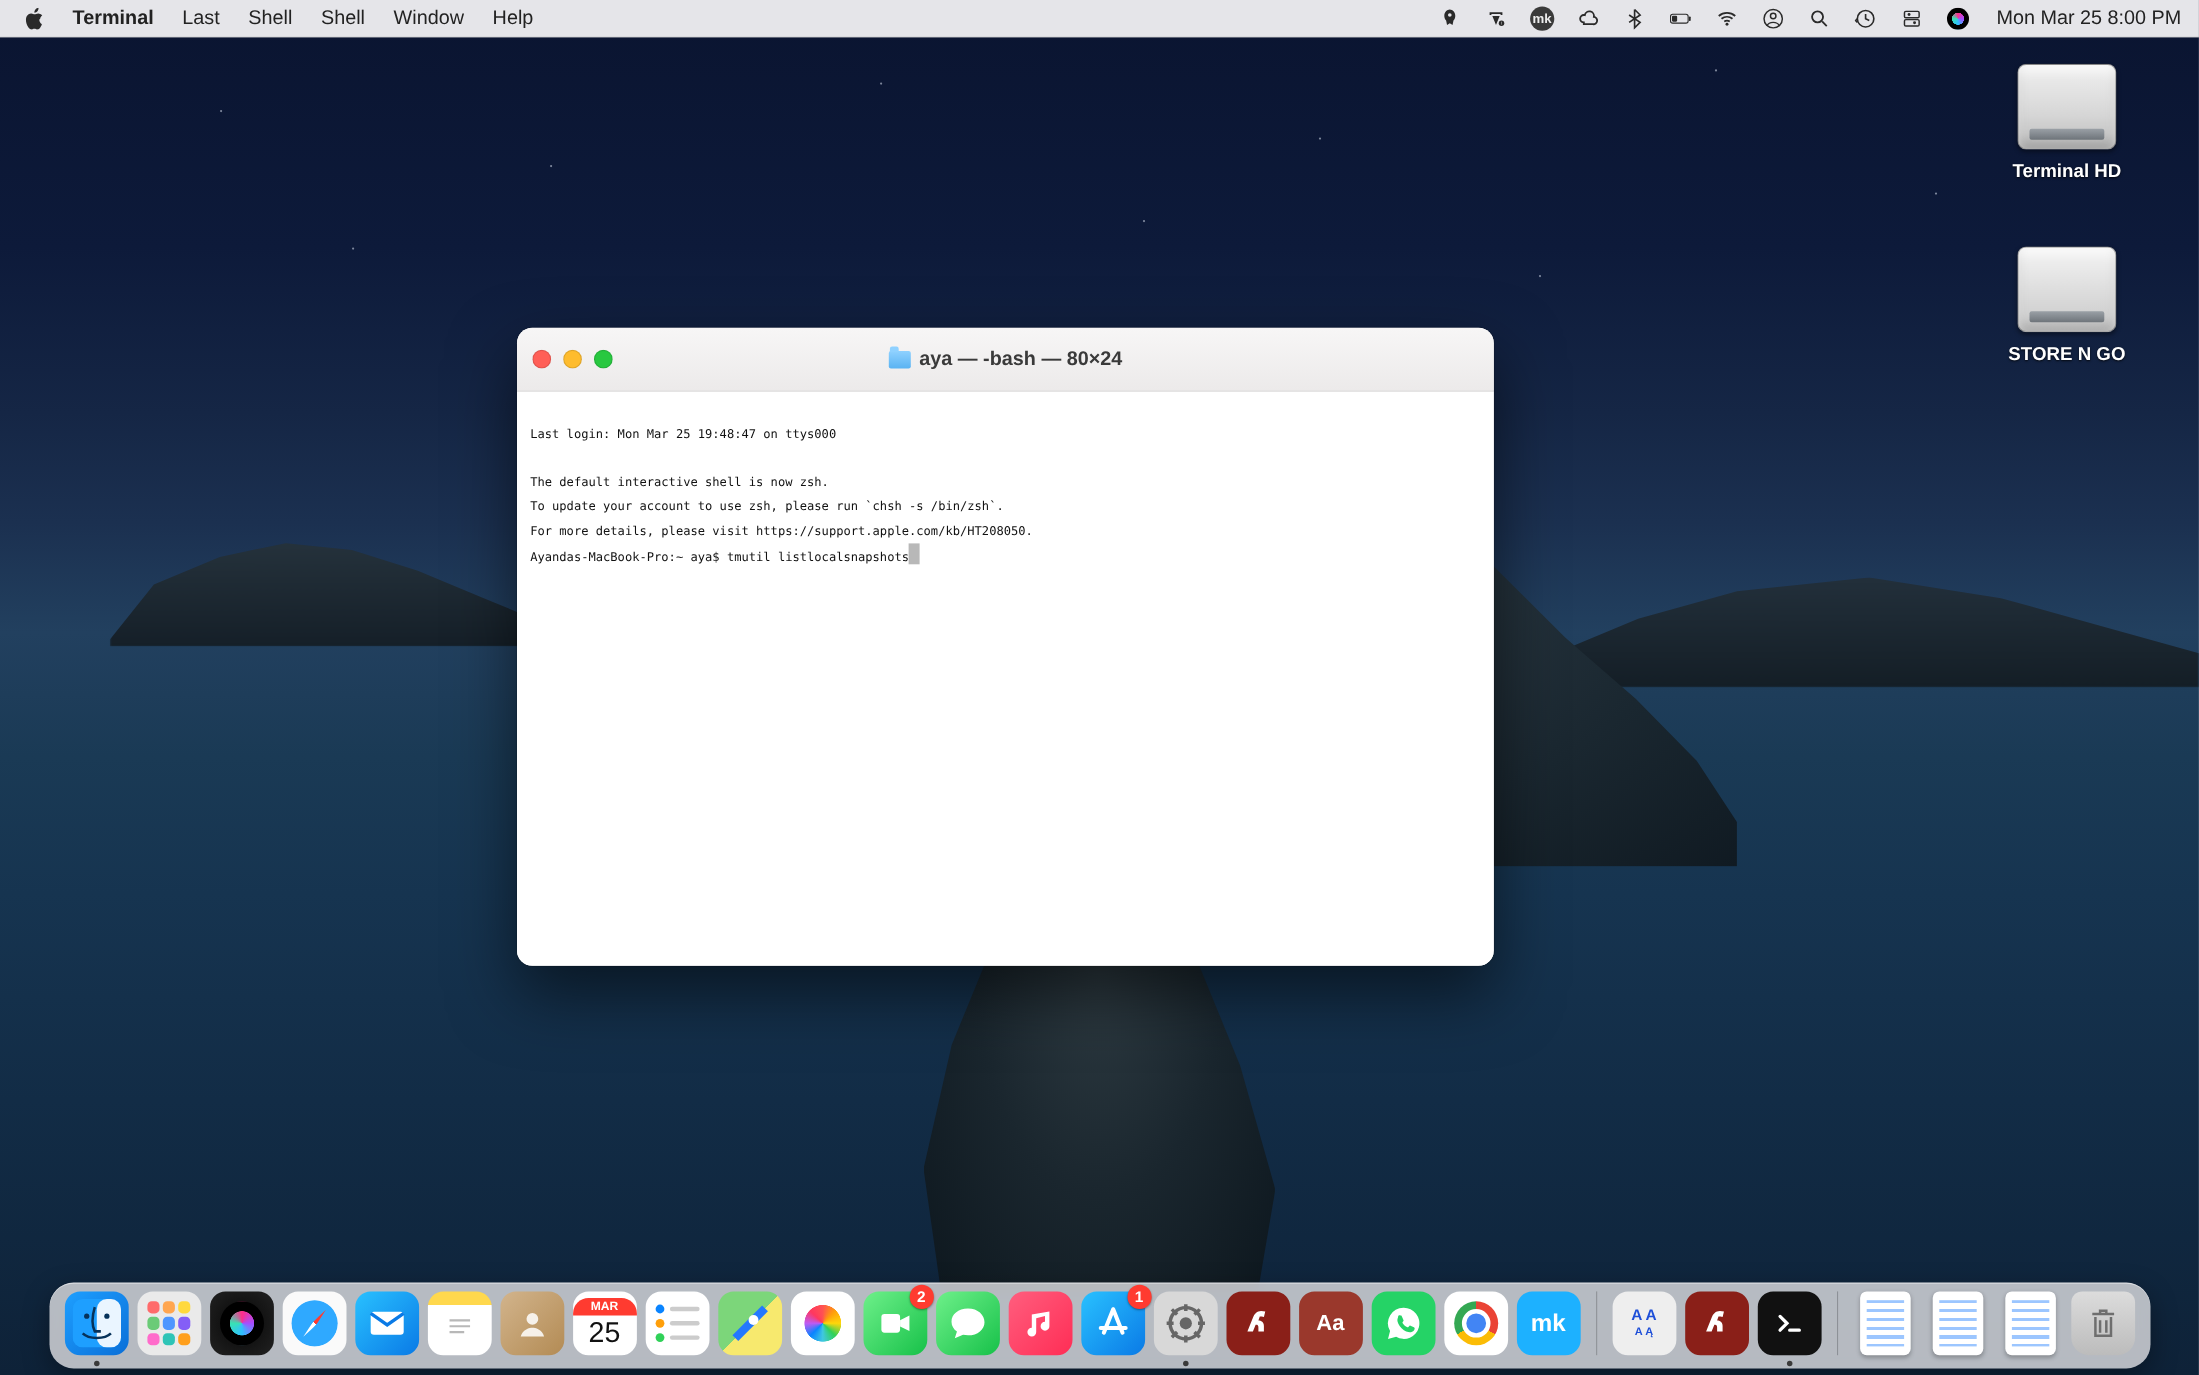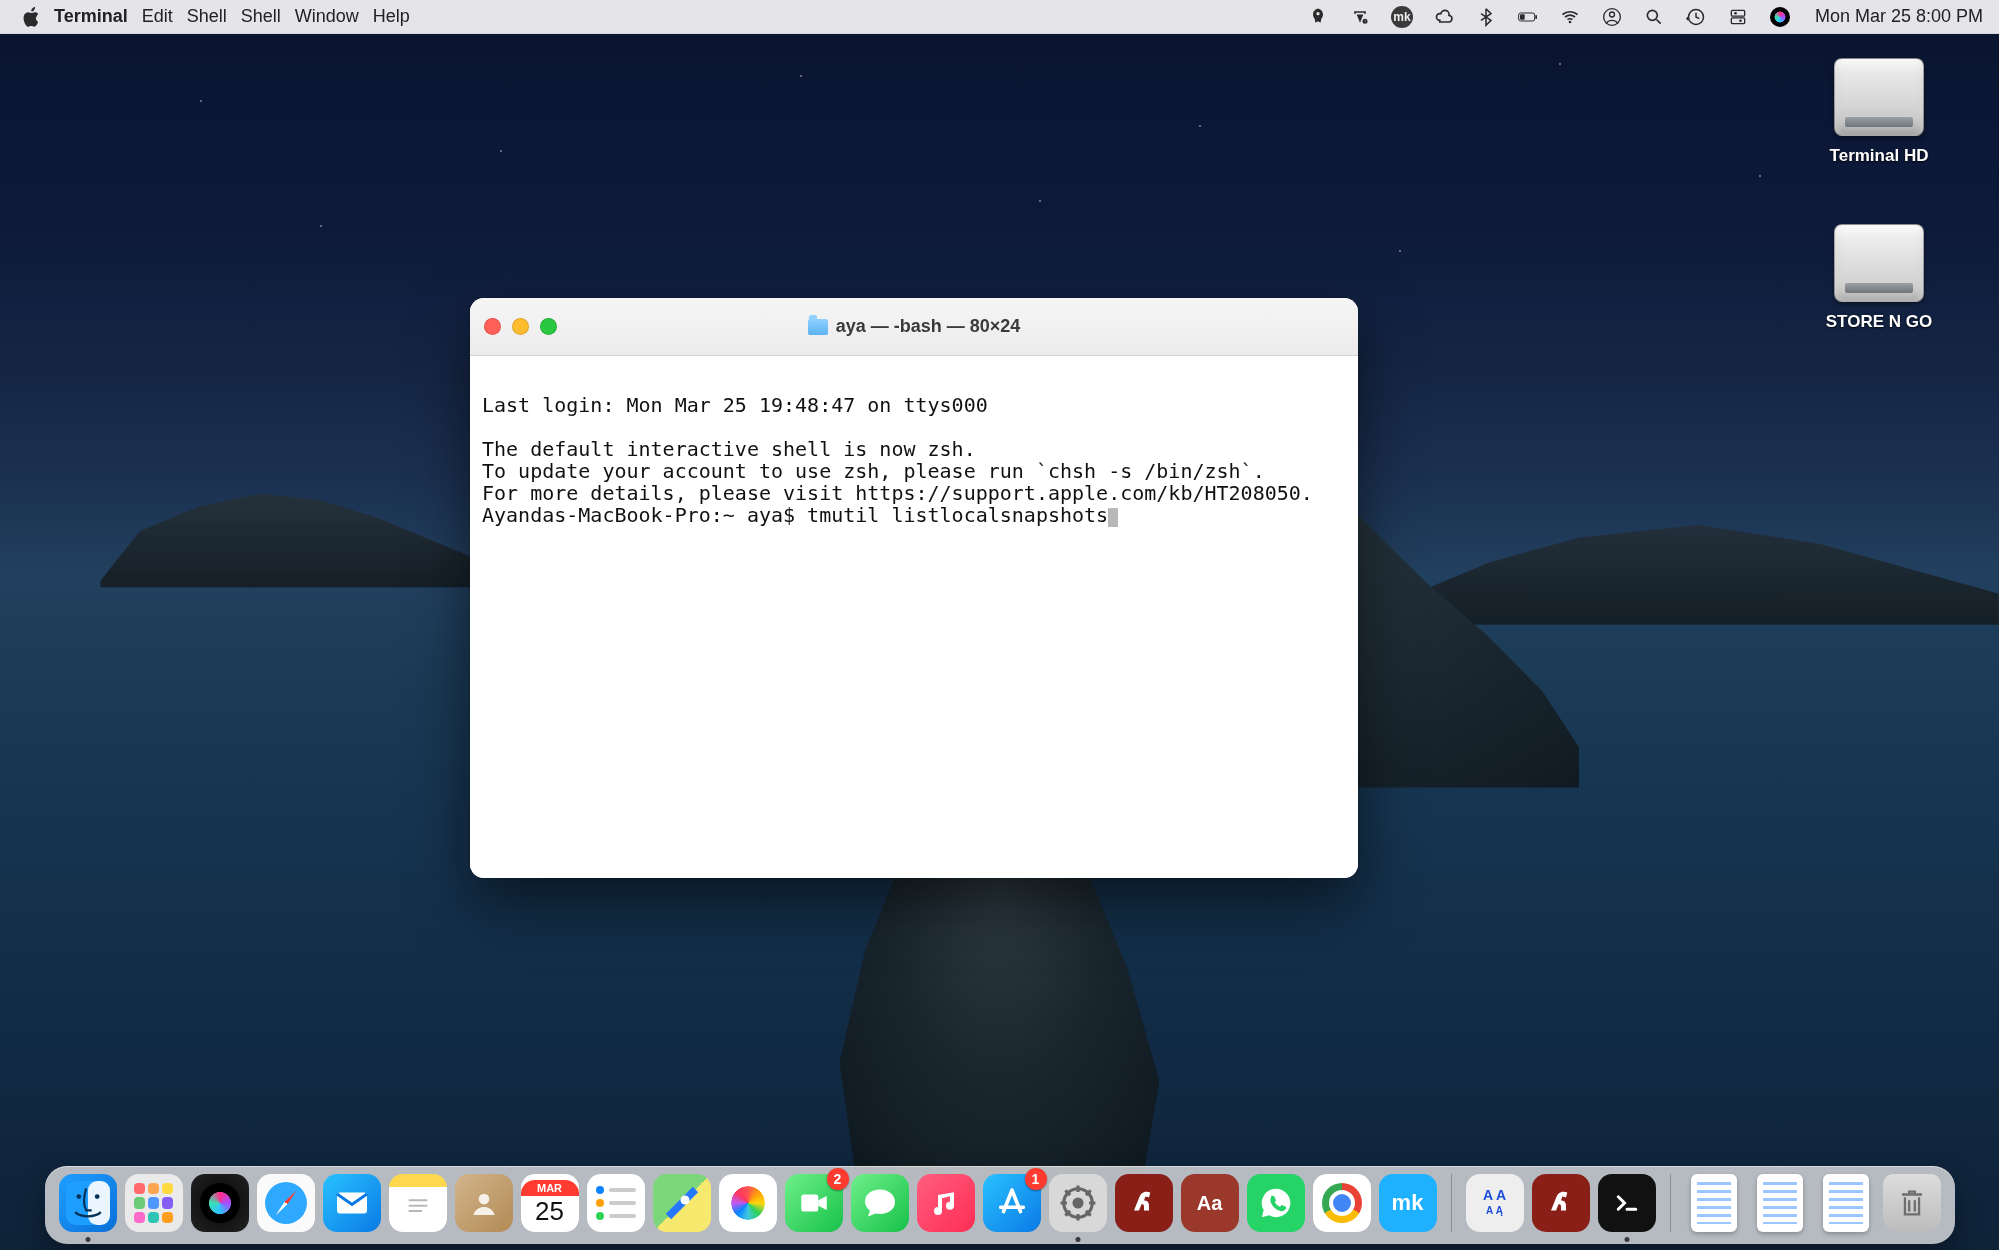--- a/index.html
+++ b/index.html
@@ -52,7 +52,7 @@
     border-bottom: 1px solid rgba(0,0,0,.06);
     z-index: 100;
   }
-  .menubar-left { display: flex; align-items: center; gap: 14px; }
+  .menubar-left { display: flex; align-items: center; gap: 26px; }
   .menubar-right { display: flex; align-items: center; gap: 20px; }
   .apple-logo svg { width: 18px; height: 20px; display: block; }
   .menu-item { cursor: default; font-size: 18px; }

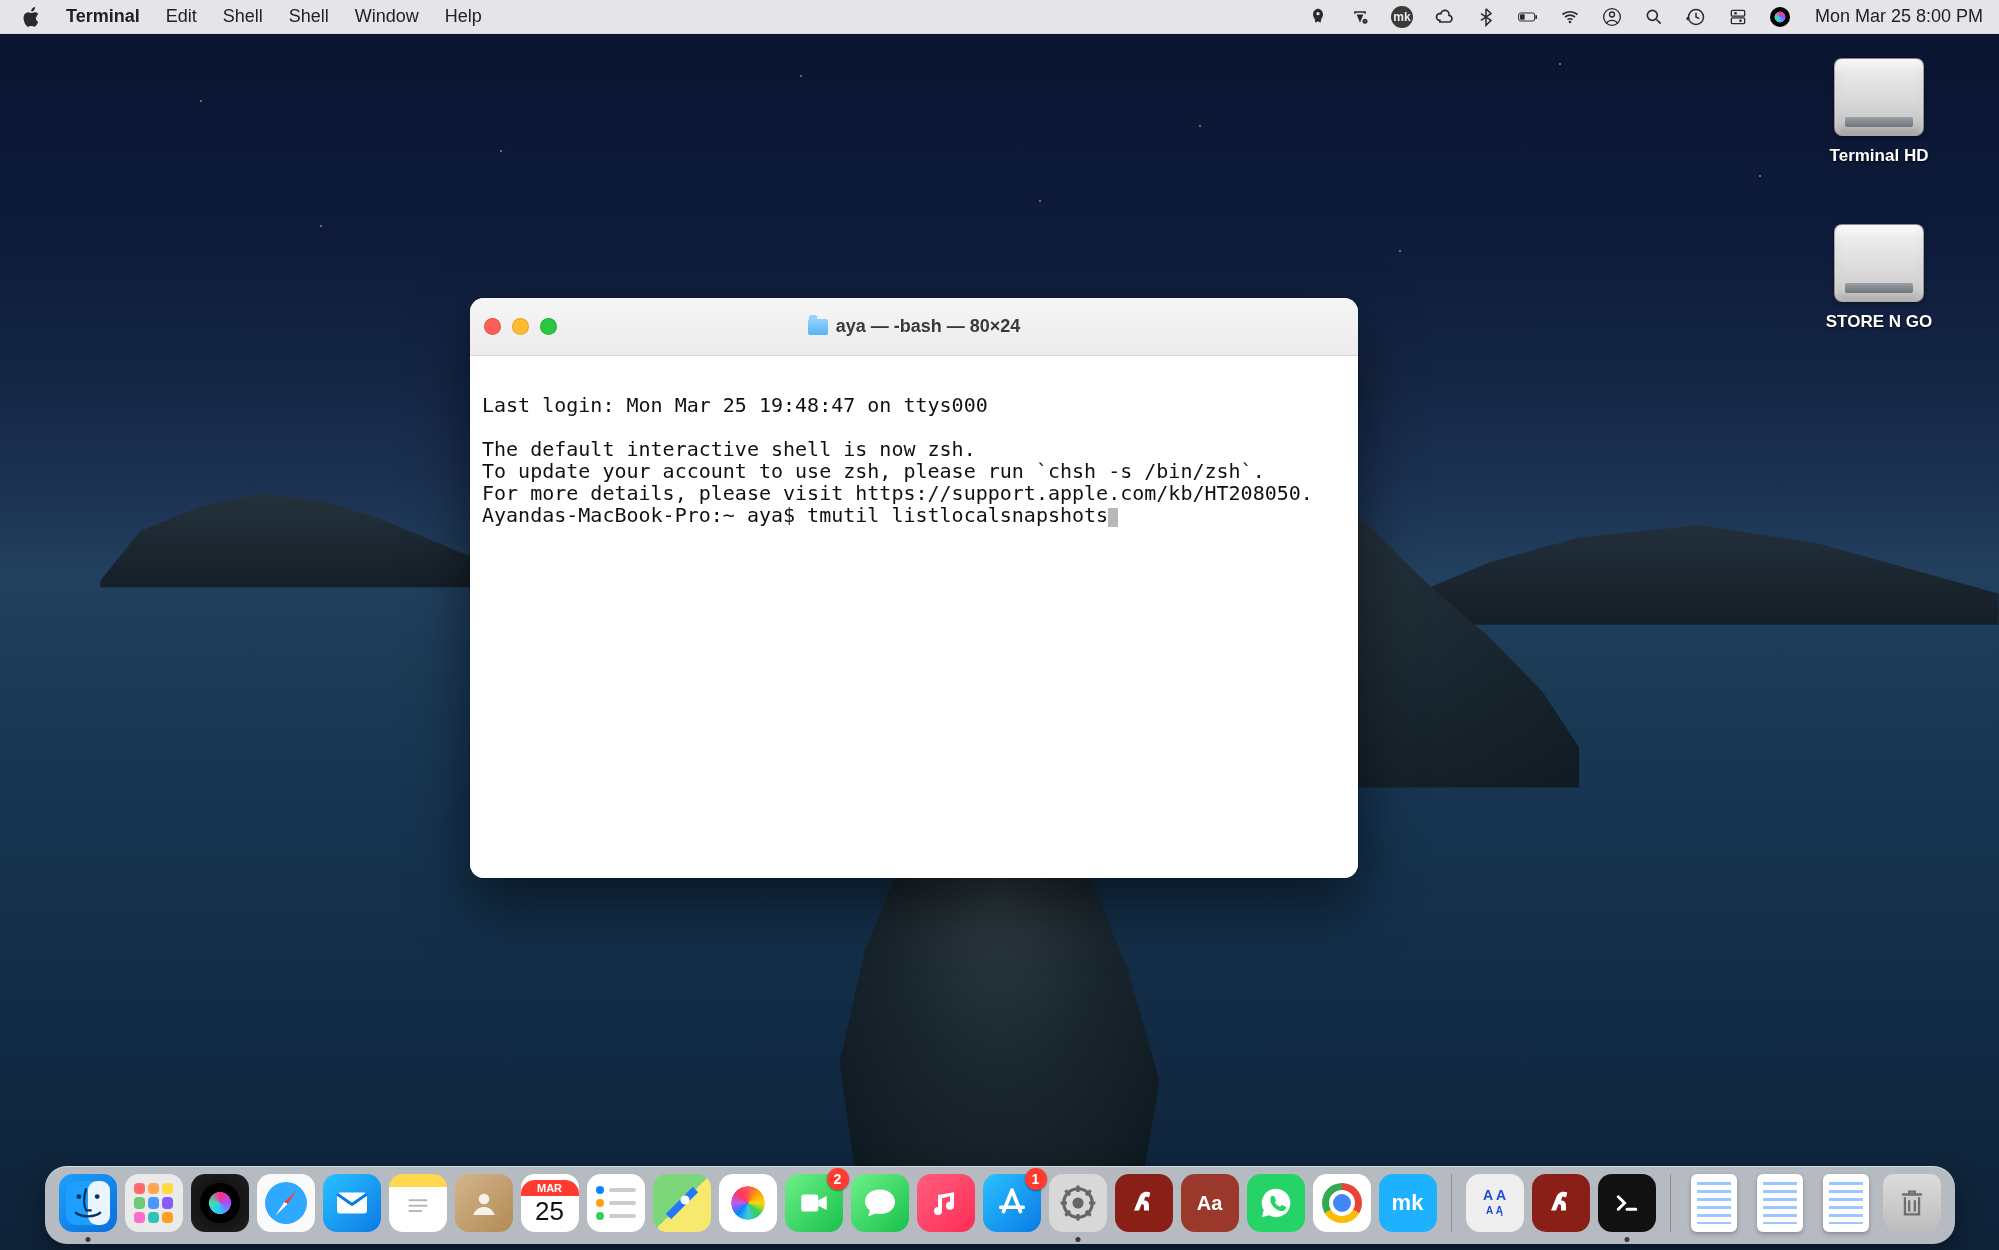--- a/index.html
+++ b/index.html
@@ -197,7 +197,7 @@
         </svg>
     </span>
     <span class="menu-item app">Terminal</span>
-    <span class="menu-item">Edit</span>
+    <span class="menu-item">Last</span>
     <span class="menu-item">Shell</span>
     <span class="menu-item">Shell</span>
     <span class="menu-item">Window</span>

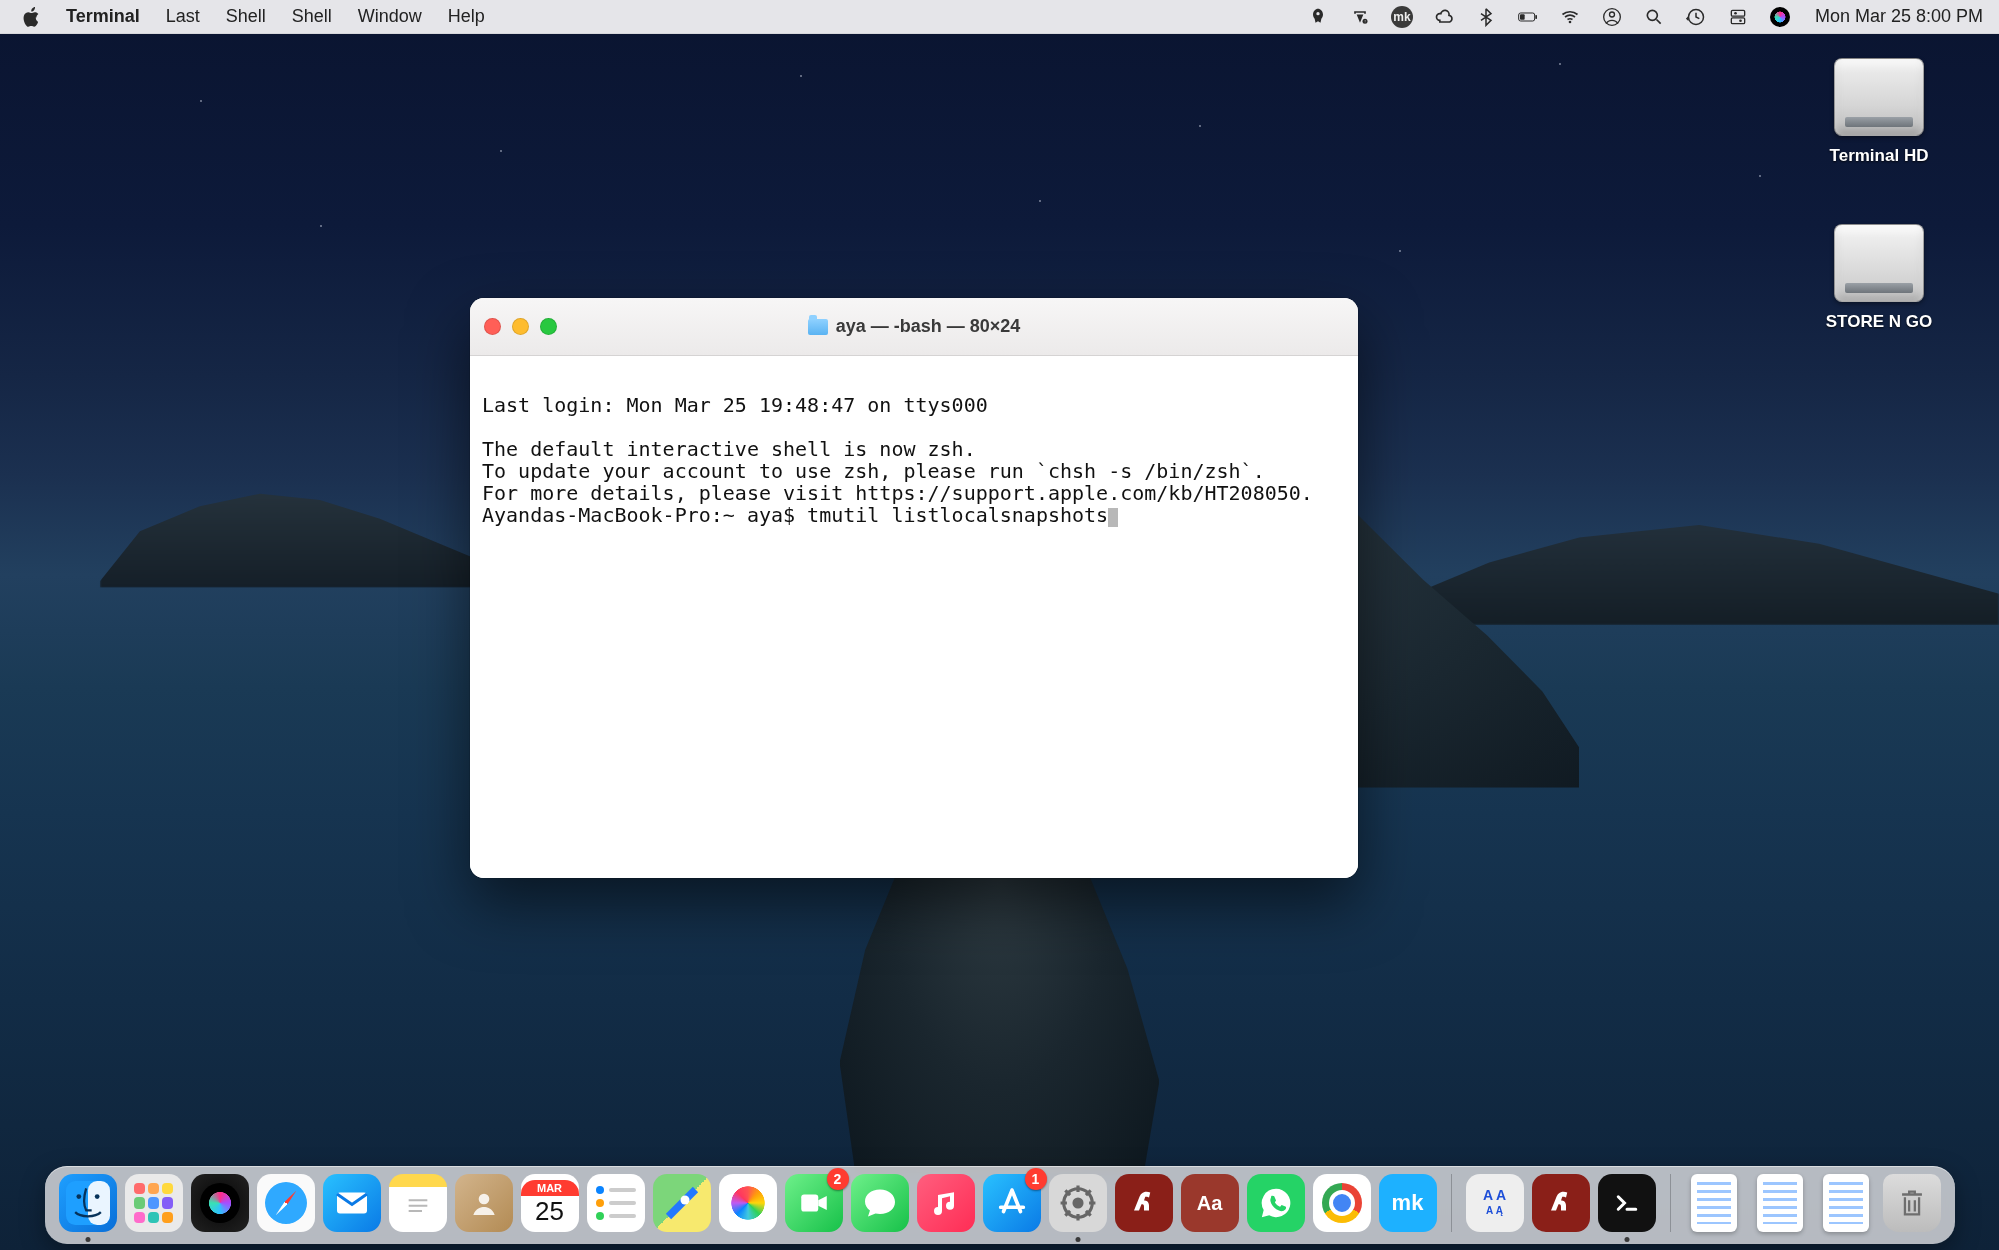--- a/index.html
+++ b/index.html
@@ -99,9 +99,9 @@
   .term-title .folder-ico { width: 20px; height: 16px; background: linear-gradient(to bottom, #8fd1ff, #5ab3f2); border-radius: 2px; position: relative; }
   .term-title .folder-ico::before { content: ""; position: absolute; top: -4px; left: 1px; width: 8px; height: 5px; background: #8fd1ff; border-radius: 2px 2px 0 0; }
   .term-body {
-    flex: 1; padding: 16px 12px 10px 12px;
+    flex: 1; padding: 6px 12px 10px 12px;
     font-family: Menlo, "SF Mono", Consolas, monospace;
-    font-size: 20px; line-height: 22px; color: #111; background: #fff;
+    font-size: 11px; line-height: 22px; color: #111; background: #fff;
     white-space: pre; overflow: hidden;
   }
   .term-line { white-space: pre-wrap; }

